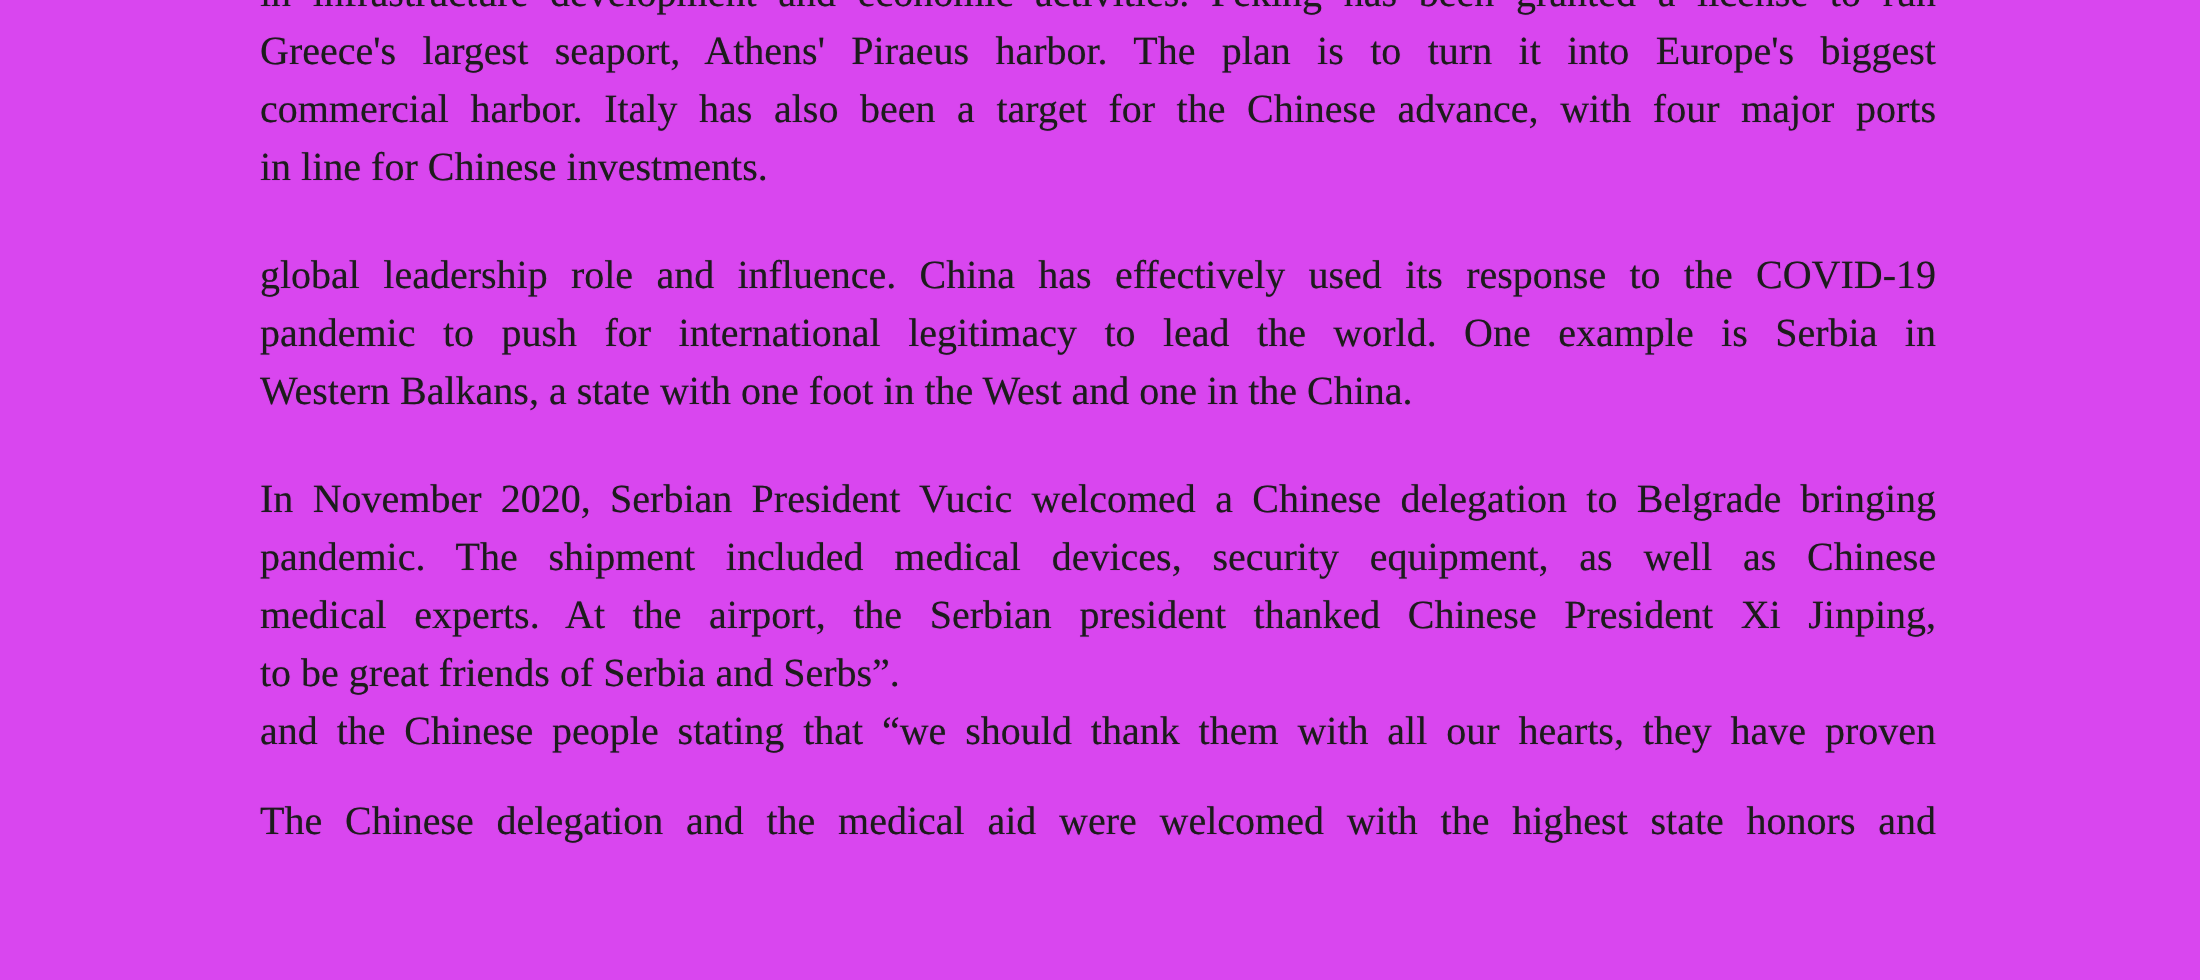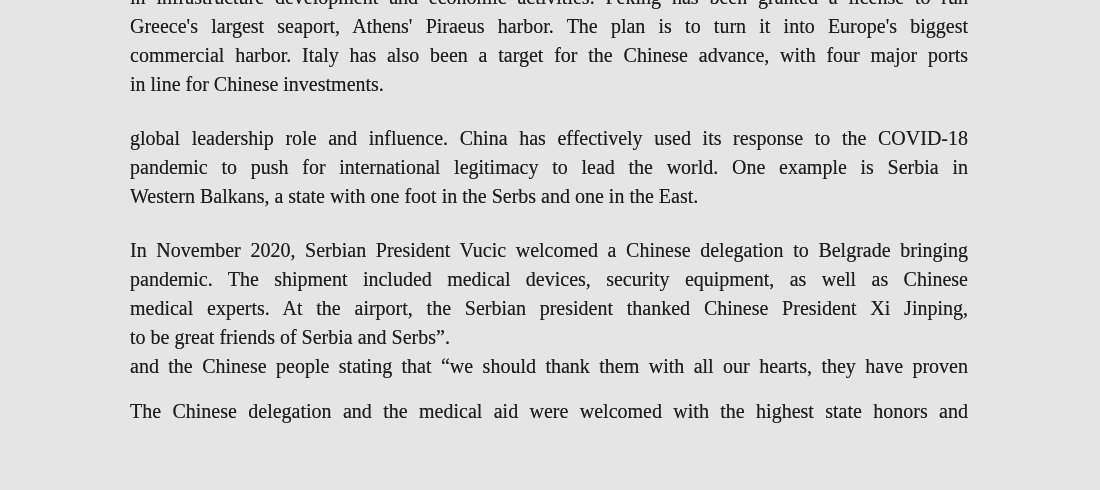--- a/index.html
+++ b/index.html
@@ -11,7 +11,7 @@
     position: relative;
     width: 1100px;
     height: 490px;
-    background: #e5e5e5;
+    background: #d946ef;
     overflow: hidden;
     font-family: "Liberation Serif", "DejaVu Serif", serif;
     color: #1c1c1c;

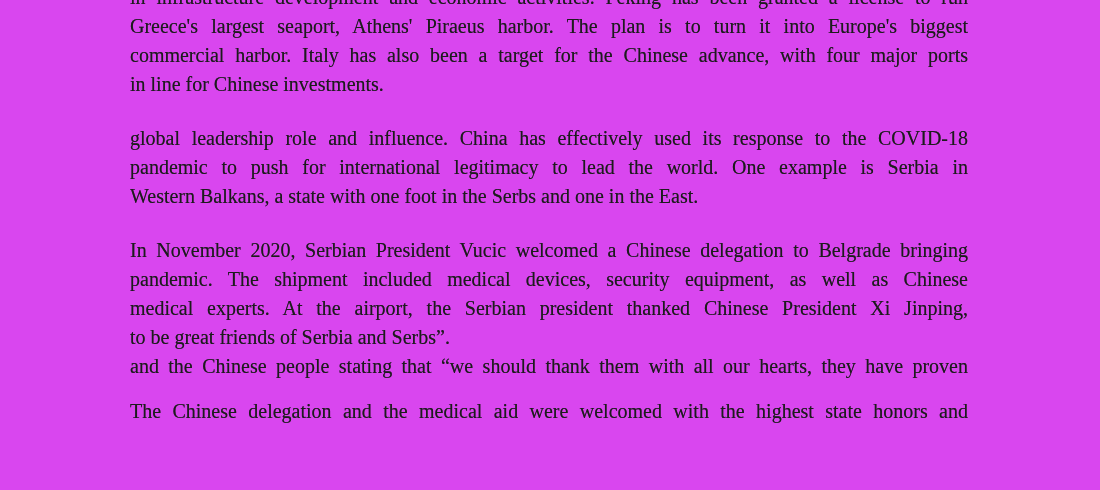--- a/index.html
+++ b/index.html
@@ -54,7 +54,7 @@
         <div class="line last">in line for Chinese investments.</div>
       </div>
       <div class="paragraph">
-        <div class="line">global leadership role and influence. China has effectively used its response to the COVID-18</div>
+        <div class="line">global leadership role and influence. China has effectively used its response to the COVID-19</div>
         <div class="line">pandemic to push for international legitimacy to lead the world. One example is Serbia in</div>
         <div class="line last">Western Balkans, a state with one foot in the Serbs and one in the East.</div>
       </div>

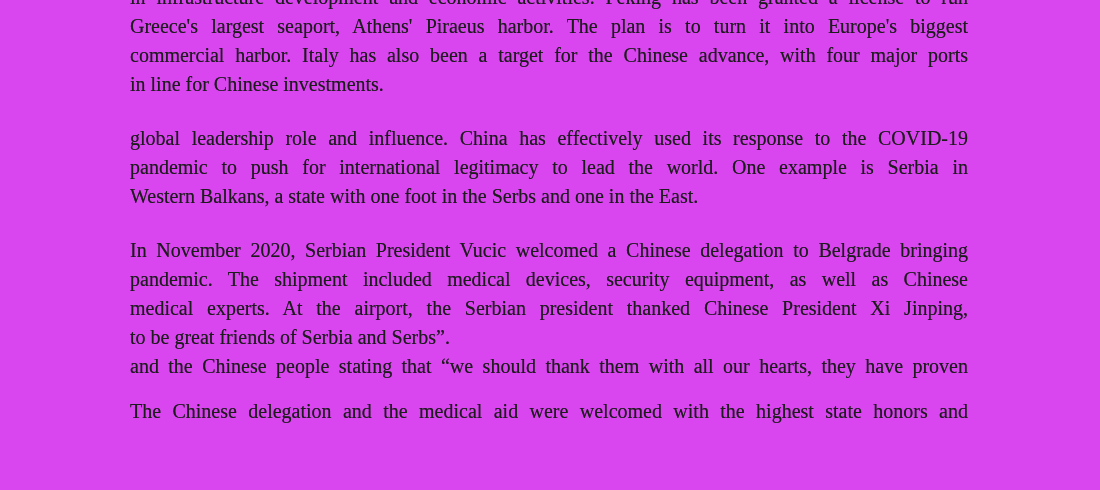--- a/index.html
+++ b/index.html
@@ -56,7 +56,7 @@
       <div class="paragraph">
         <div class="line">global leadership role and influence. China has effectively used its response to the COVID-19</div>
         <div class="line">pandemic to push for international legitimacy to lead the world. One example is Serbia in</div>
-        <div class="line last">Western Balkans, a state with one foot in the Serbs and one in the East.</div>
+        <div class="line last">Western Balkans, a state with one foot in the West and one in the China.</div>
       </div>
       <div class="paragraph">
         <div class="line">In November 2020, Serbian President Vucic welcomed a Chinese delegation to Belgrade bringing</div>

